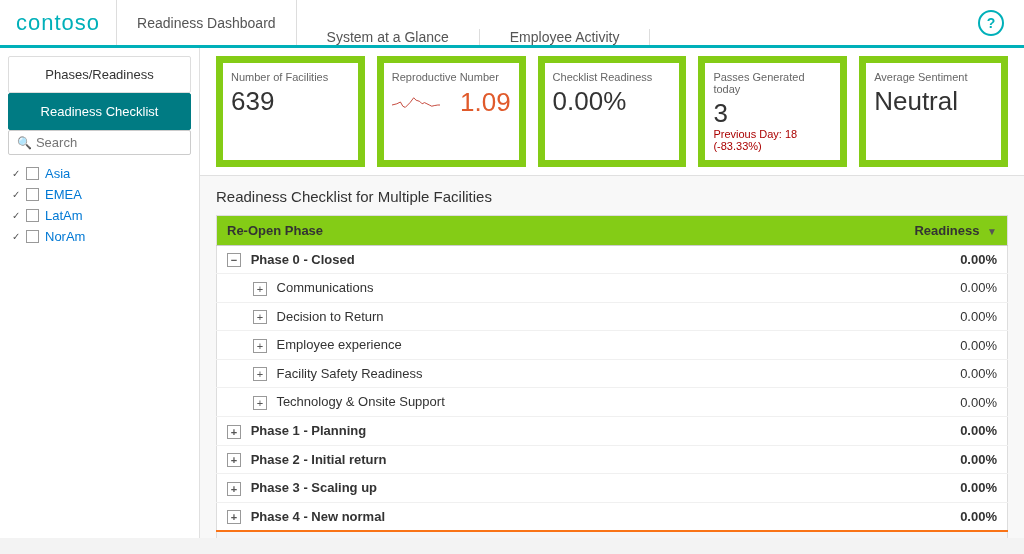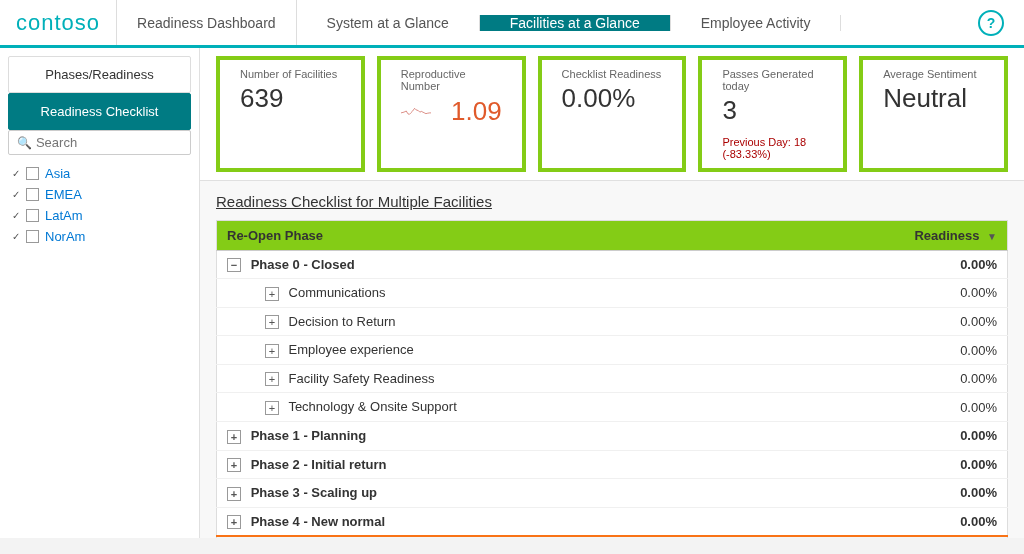--- a/index.html
+++ b/index.html
@@ -37,7 +37,7 @@
     }
     .nav-tabs {
       display: flex;
-      align-items: center;
+      align-items: flex-end;
       flex: 1;
     }
     .nav-tab {

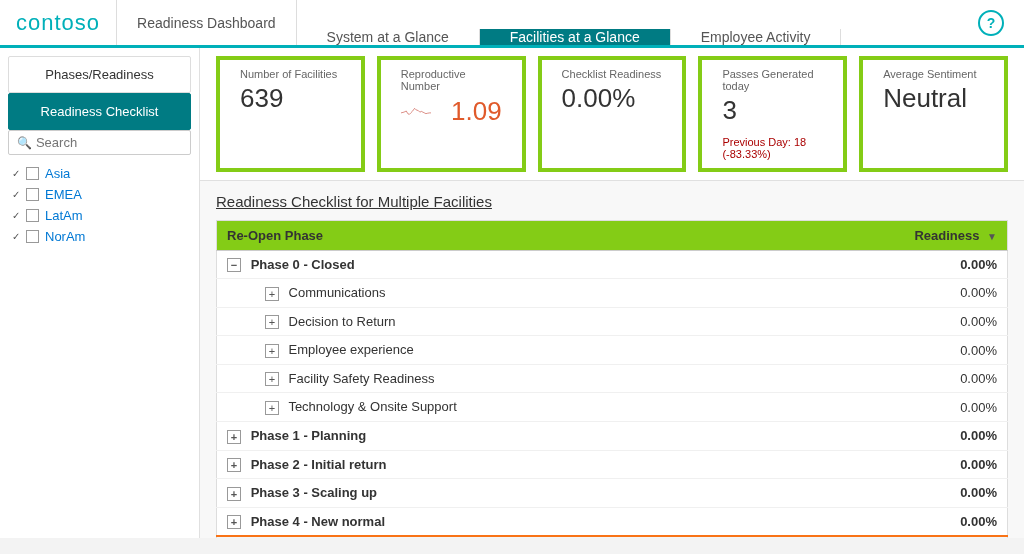--- a/index.html
+++ b/index.html
@@ -276,7 +276,6 @@
   <div class="header-title">Readiness Dashboard</div>
   <nav class="nav-tabs">
     <div class="nav-tab">System at a Glance</div>
-    <div class="nav-tab active">Facilities at a Glance</div>
     <div class="nav-tab">Employee Activity</div>
   </nav>
   <div class="header-help">

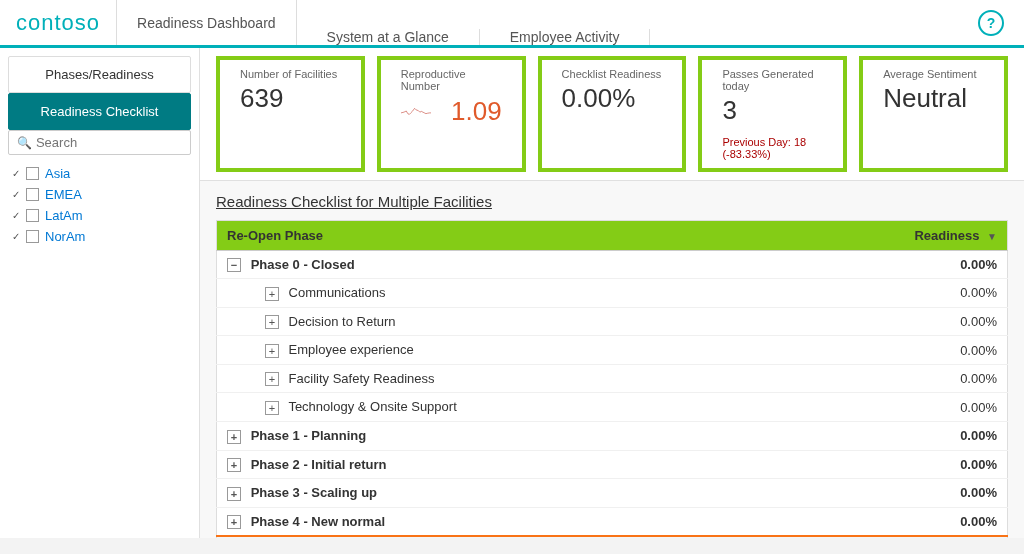--- a/index.html
+++ b/index.html
@@ -165,8 +165,8 @@
     }
     .kpi-card {
       flex: 1;
-      padding: 8px 20px;
-      border: 4px solid #84cc16;
+      padding: 8px 8px;
+      border: 7px solid #84cc16;
       background: #fff;
       min-width: 0;
     }

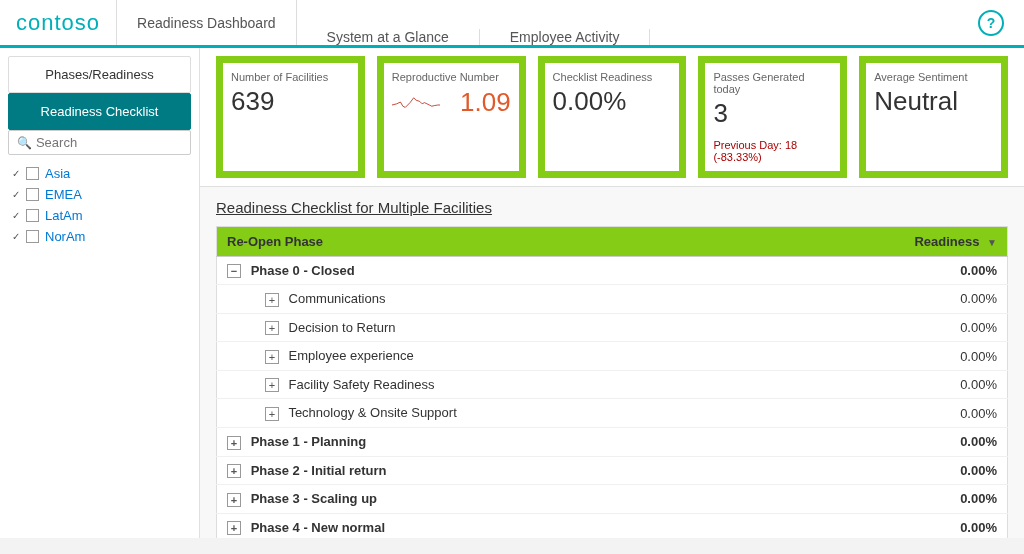--- a/index.html
+++ b/index.html
@@ -186,7 +186,7 @@
       font-size: 11px;
       color: #888;
     }
-    .kpi-sub.negative { color: #a00; margin-top: 11px; }
+    .kpi-sub.negative { color: #a00; }
 
     
     .sparkline { width: 80px; height: 30px; }

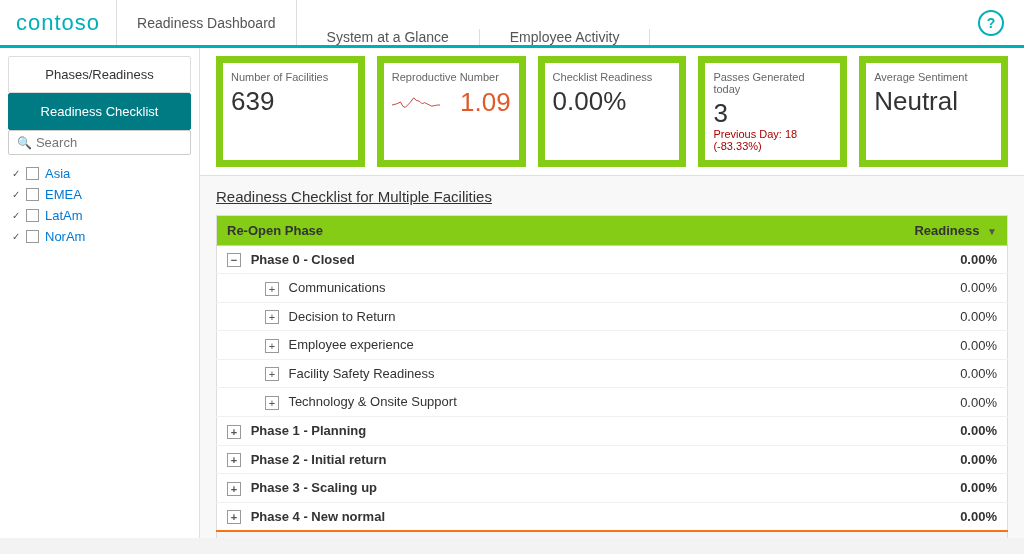--- a/index.html
+++ b/index.html
@@ -203,7 +203,6 @@
       color: #333;
       margin-bottom: 10px;
       font-weight: 400;
-      text-decoration: underline;
     }
     .checklist-table {
       width: 100%;

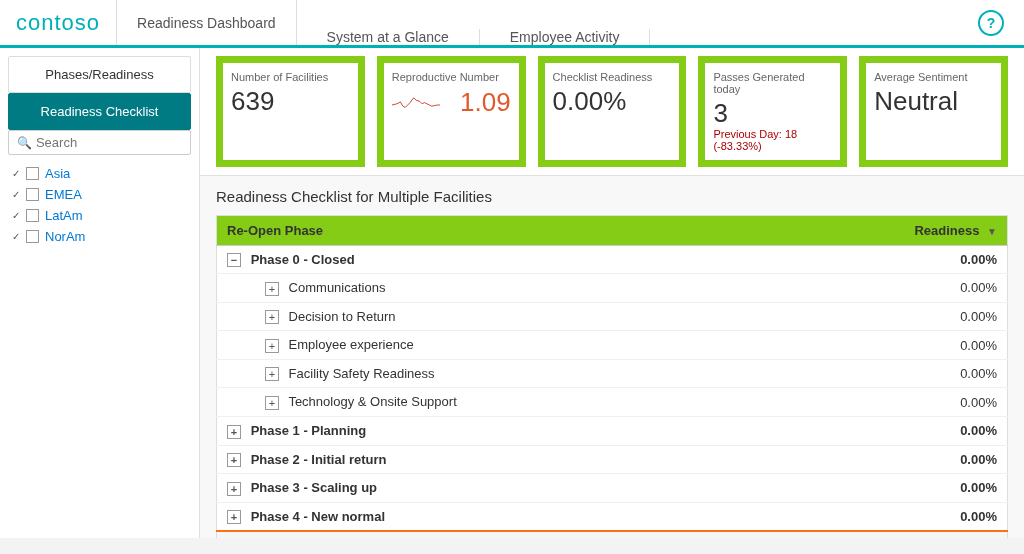--- a/index.html
+++ b/index.html
@@ -235,7 +235,7 @@
       font-weight: 400;
       background: #fff;
     }
-    .sub-row td:first-child { padding-left: 48px; }
+    .sub-row td:first-child { padding-left: 36px; }
     .total-row td {
       font-weight: 400;
       background: #f5f5f5;

